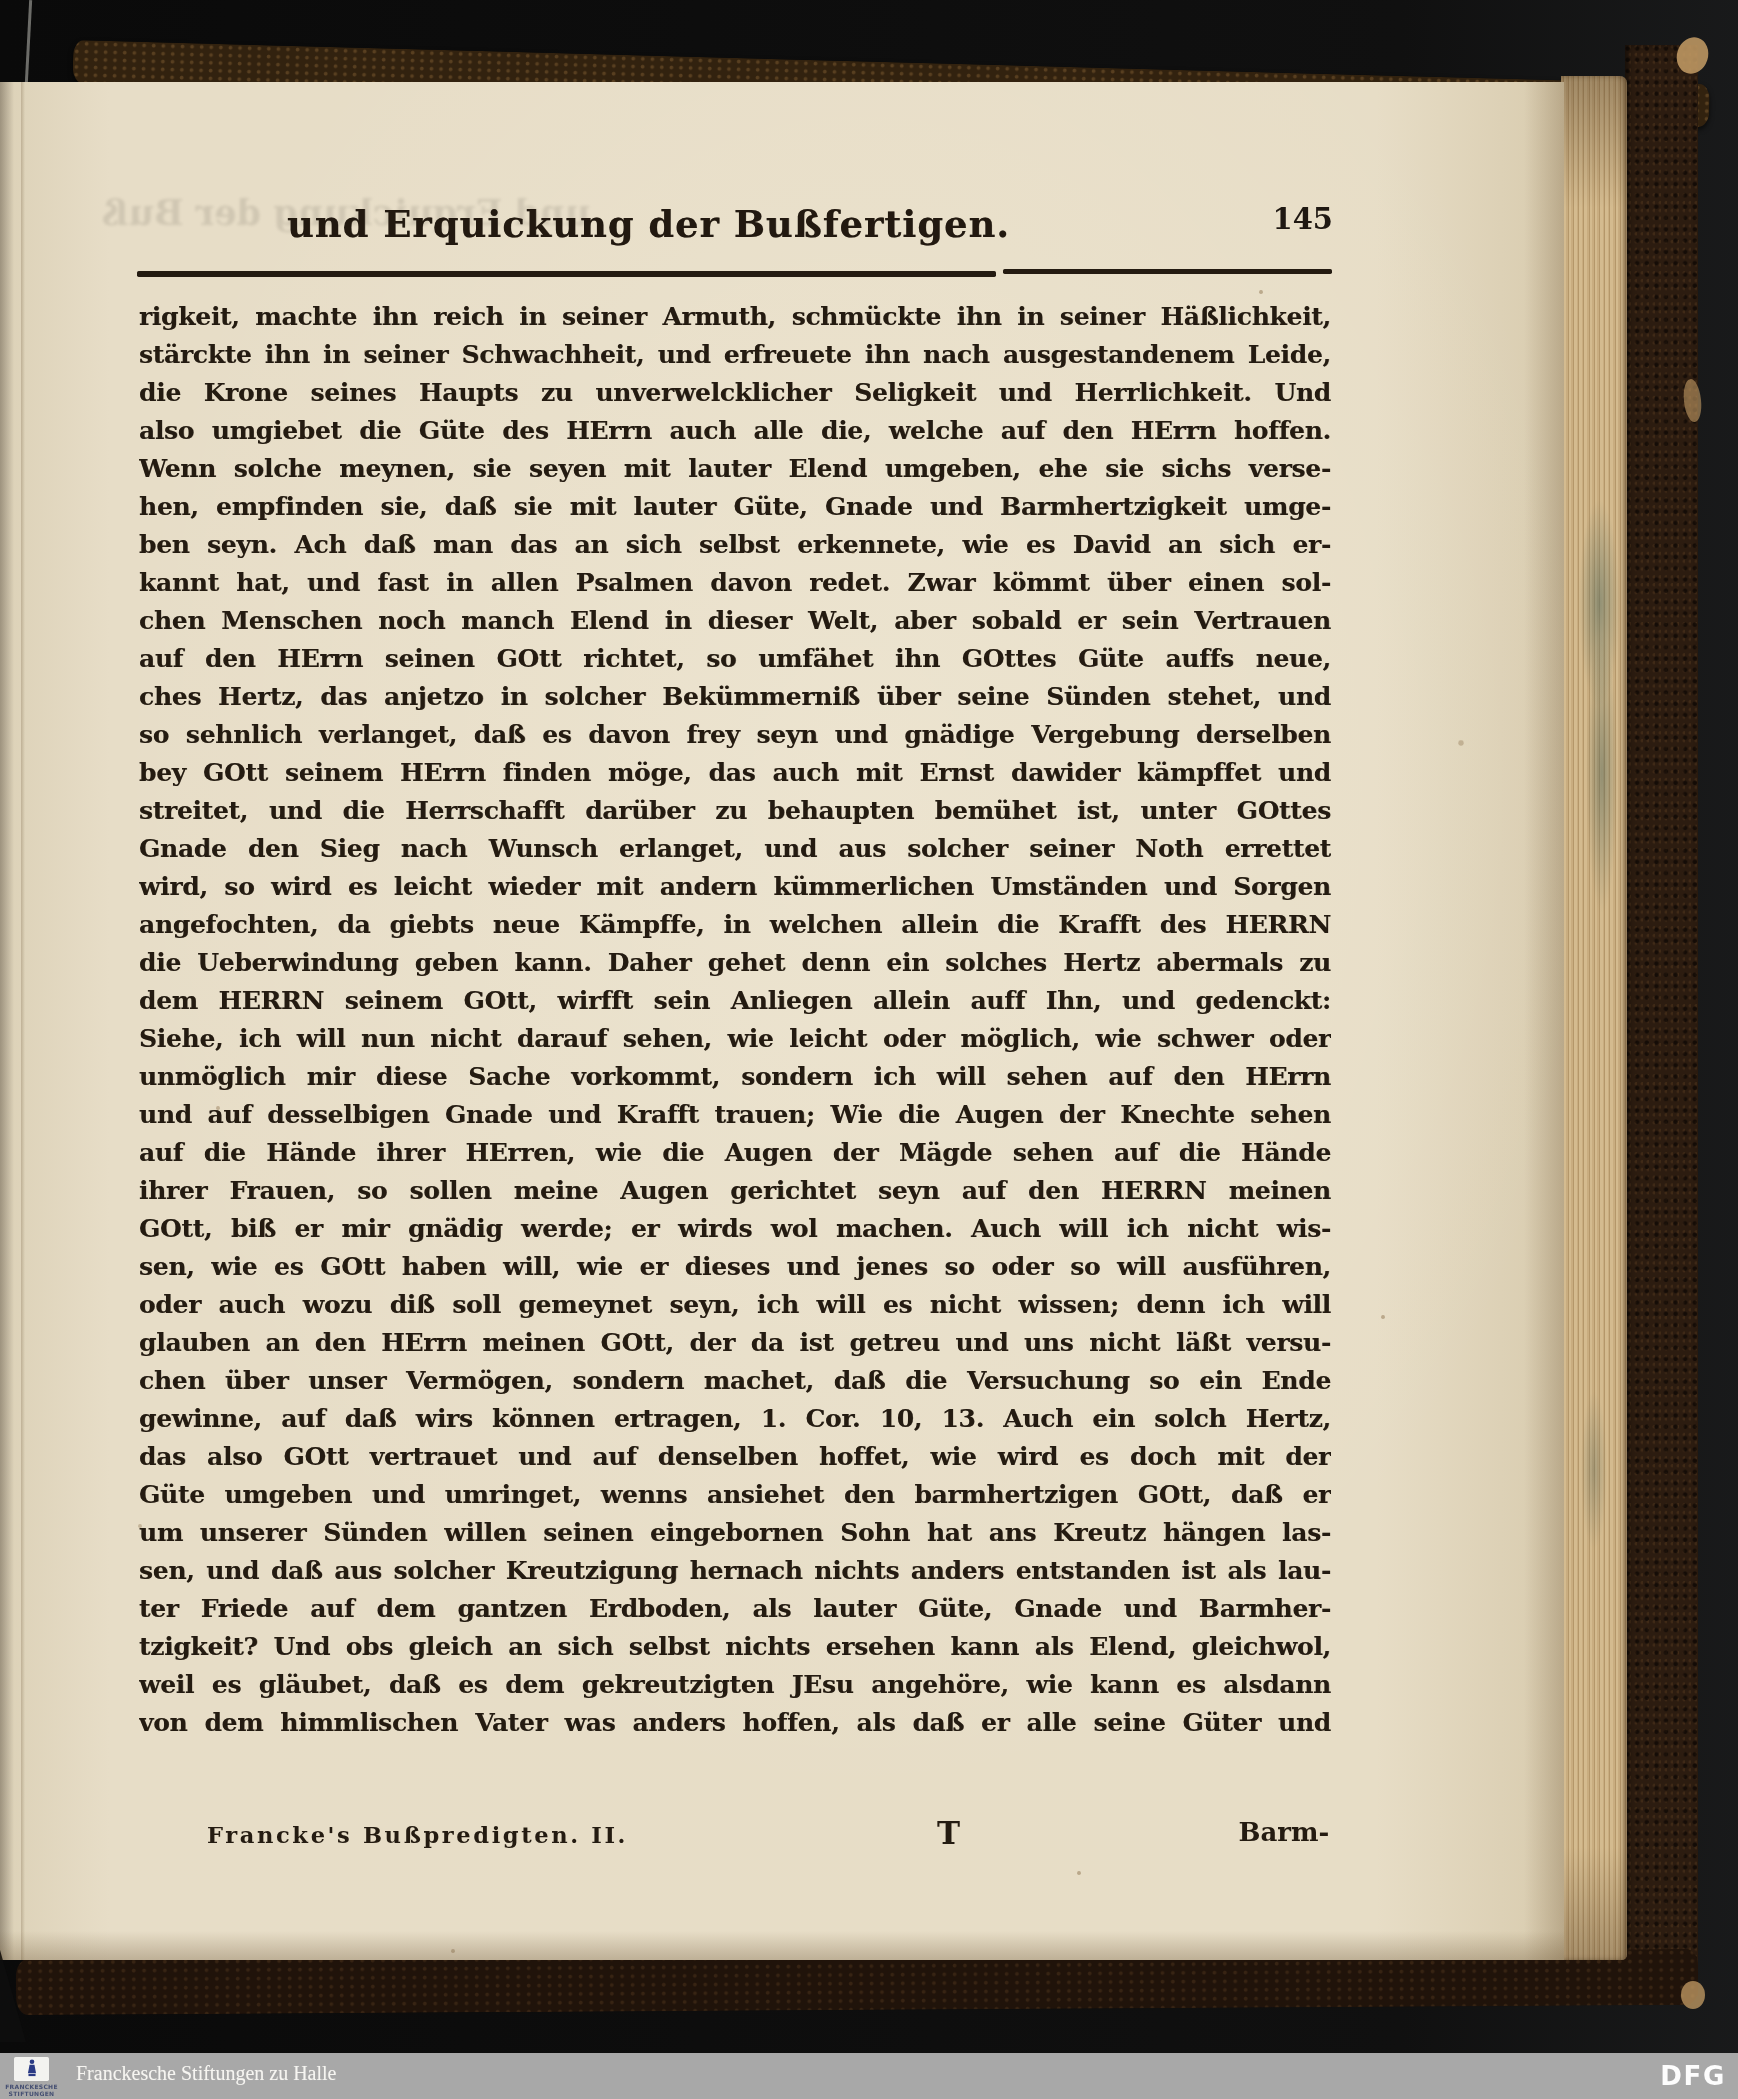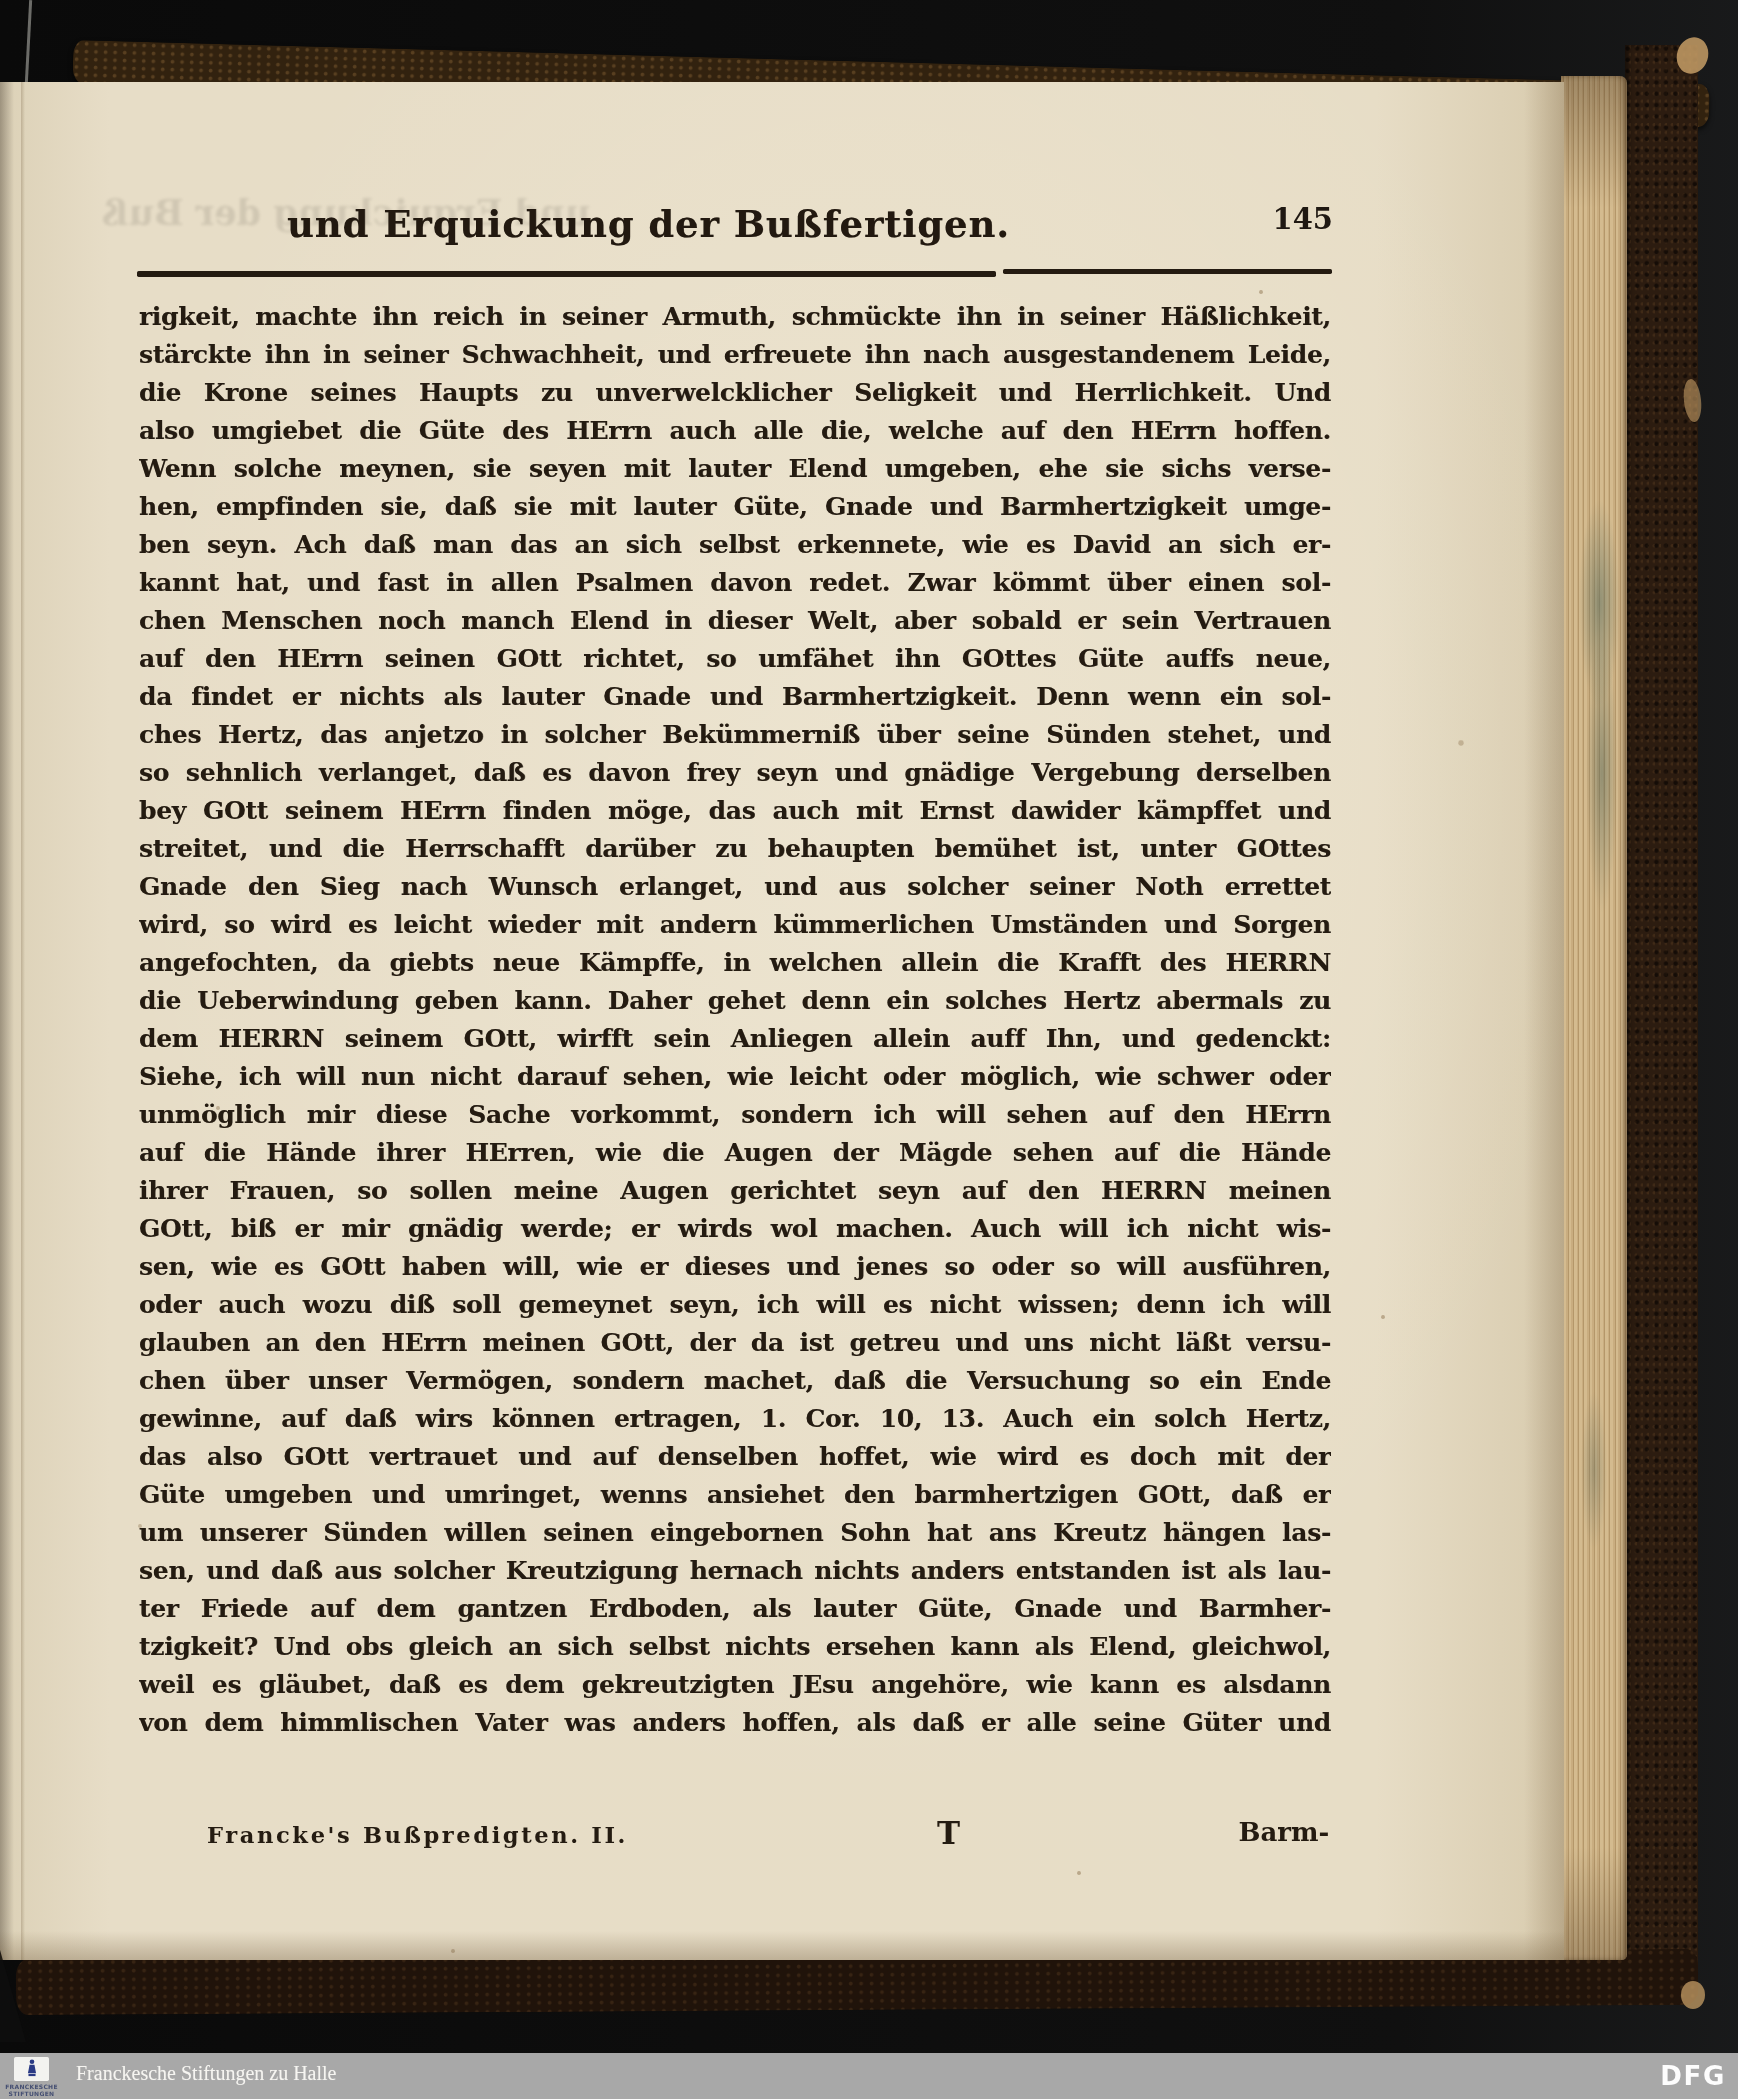--- a/index.html
+++ b/index.html
@@ -147,7 +147,6 @@
         <div class="tline">kannt hat, und fast in allen Psalmen davon redet. Zwar kömmt über einen sol-</div>
         <div class="tline">chen Menschen noch manch Elend in dieser Welt, aber sobald er sein Vertrauen</div>
         <div class="tline">auf den HErrn seinen GOtt richtet, so umfähet ihn GOttes Güte auffs neue,</div>
-        <div class="tline">da findet er nichts als lauter Gnade und Barmhertzigkeit. Denn wenn ein sol-</div>
         <div class="tline">ches Hertz, das anjetzo in solcher Bekümmerniß über seine Sünden stehet, und</div>
         <div class="tline">so sehnlich verlanget, daß es davon frey seyn und gnädige Vergebung derselben</div>
         <div class="tline">bey GOtt seinem HErrn finden möge, das auch mit Ernst dawider kämpffet und</div>

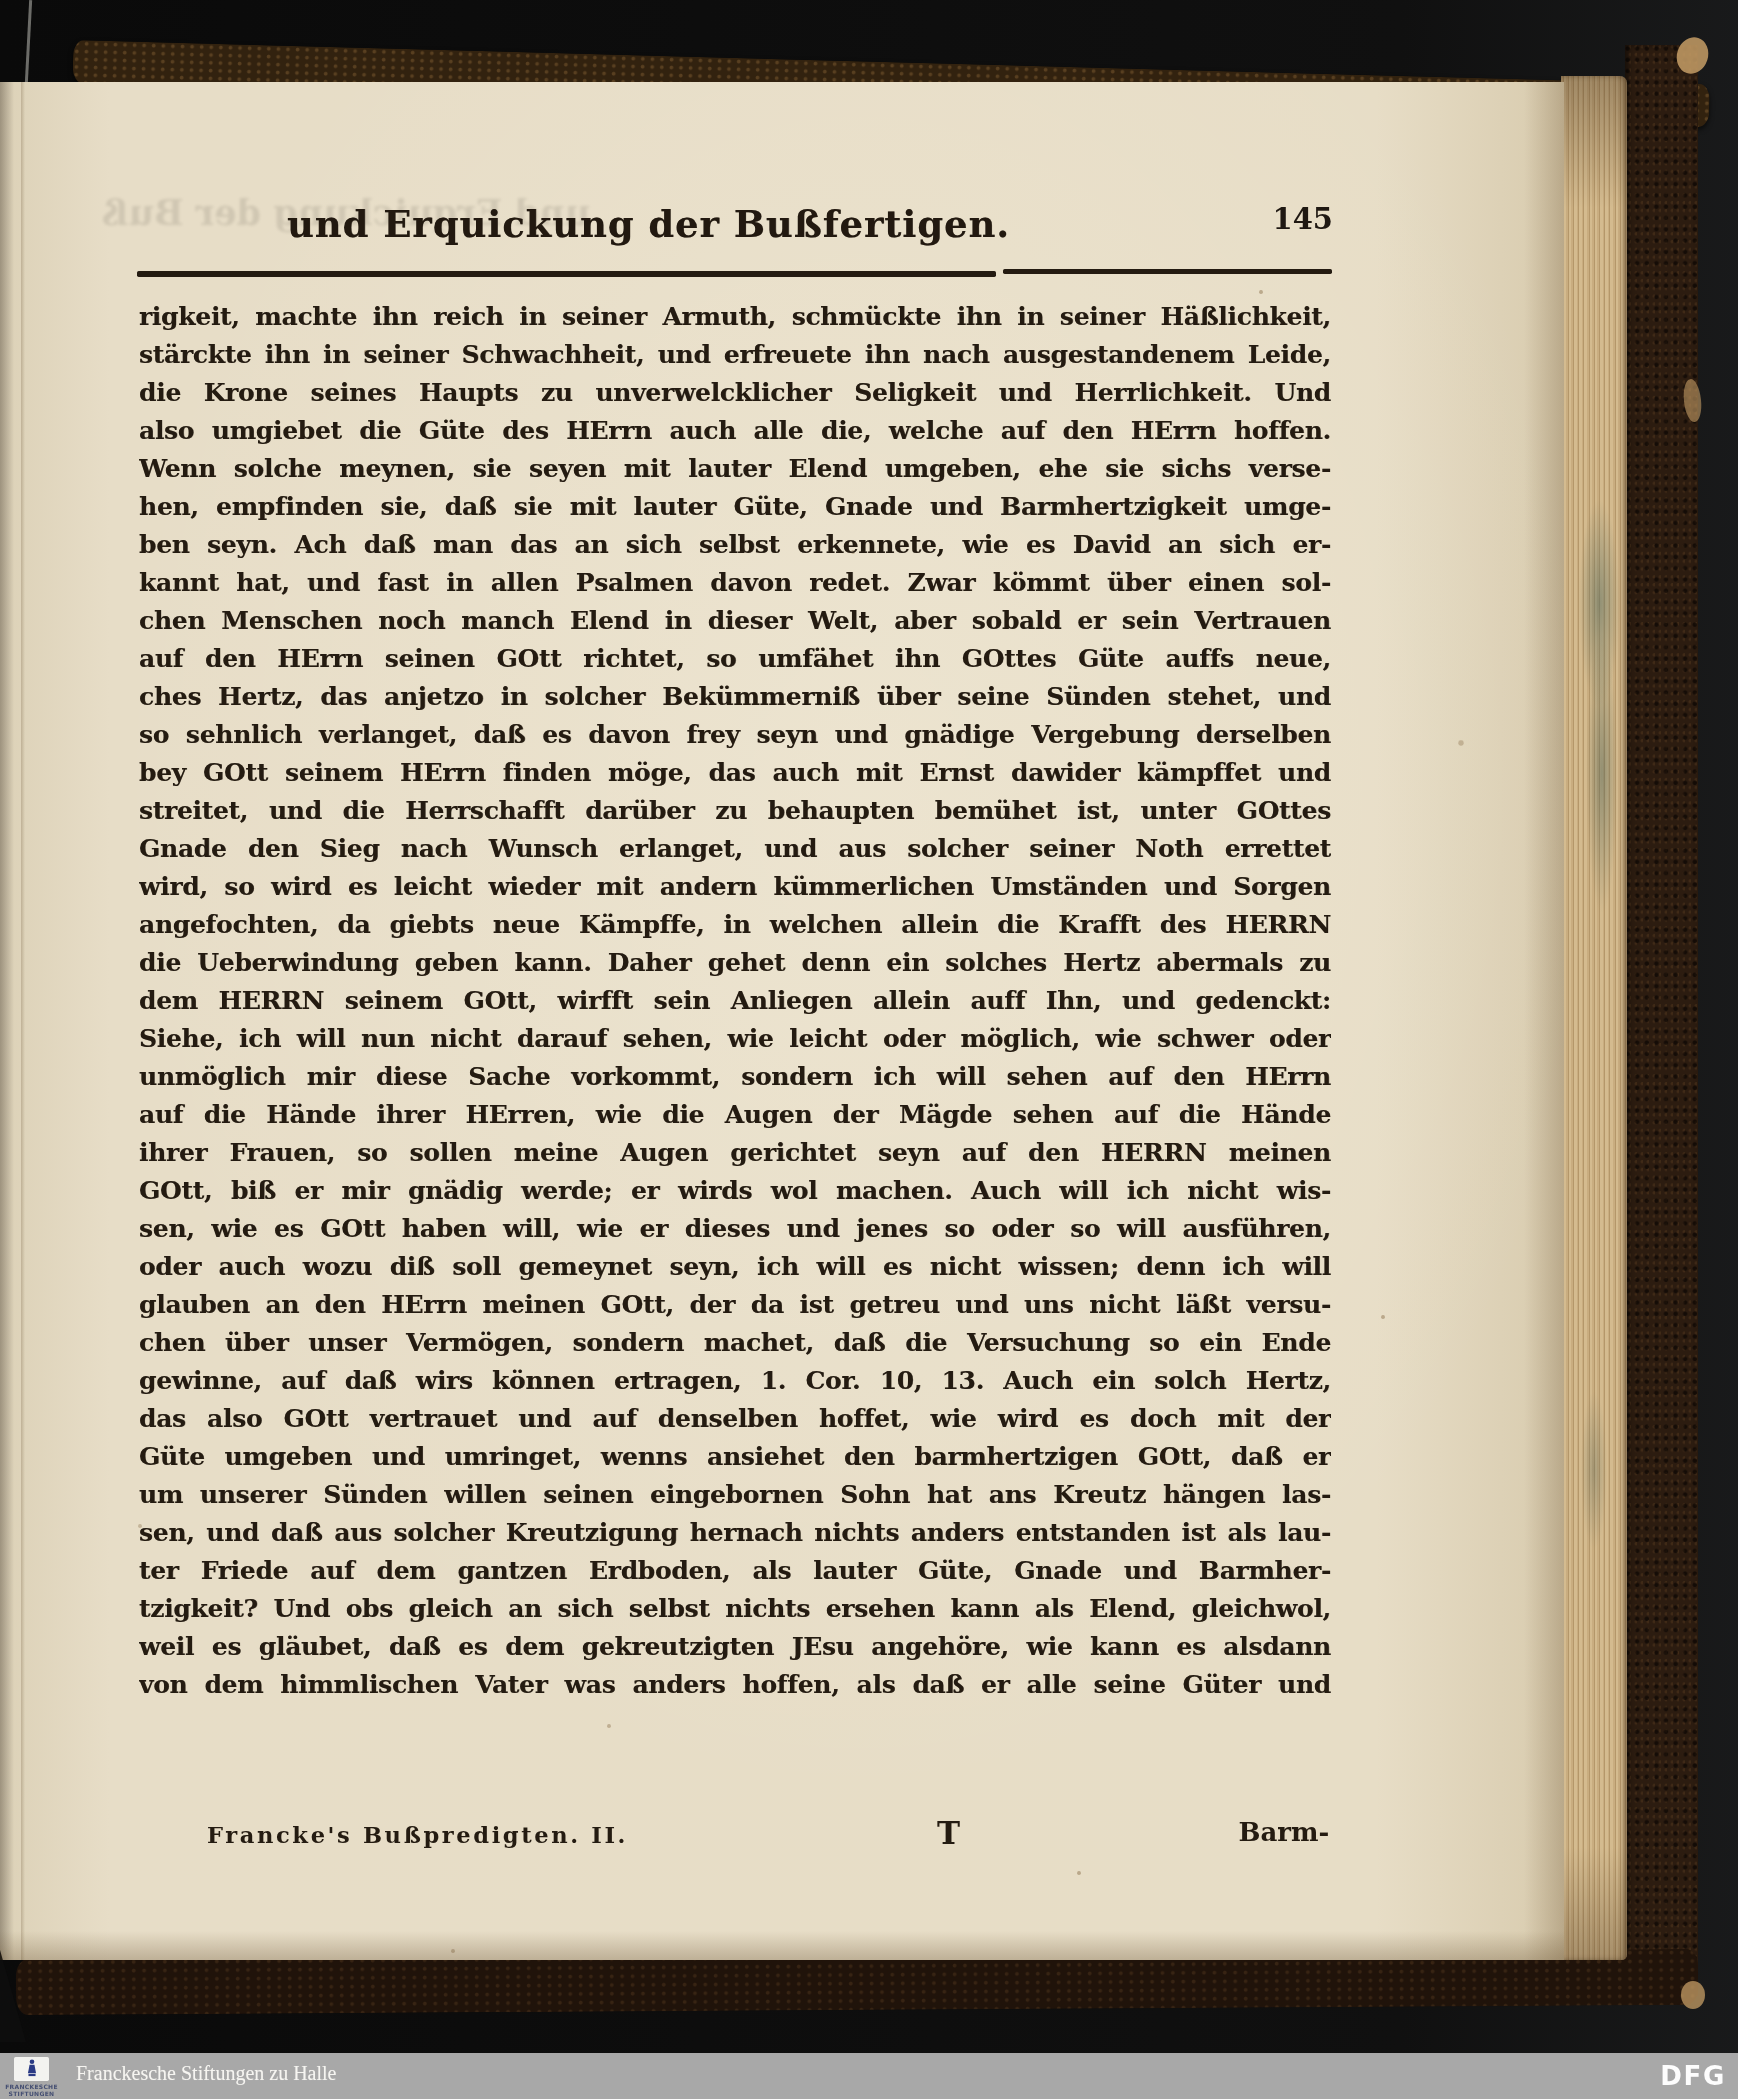--- a/index.html
+++ b/index.html
@@ -158,6 +158,7 @@
         <div class="tline">dem HERRN seinem GOtt, wirfft sein Anliegen allein auff Ihn, und gedenckt:</div>
         <div class="tline">Siehe, ich will nun nicht darauf sehen, wie leicht oder möglich, wie schwer oder</div>
         <div class="tline">unmöglich mir diese Sache vorkommt, sondern ich will sehen auf den HErrn</div>
+        <div class="tline">und auf desselbigen Gnade und Krafft trauen; Wie die Augen der Knechte sehen</div>
         <div class="tline">auf die Hände ihrer HErren, wie die Augen der Mägde sehen auf die Hände</div>
         <div class="tline">ihrer Frauen, so sollen meine Augen gerichtet seyn auf den HERRN meinen</div>
         <div class="tline">GOtt, biß er mir gnädig werde; er wirds wol machen. Auch will ich nicht wis-</div>

